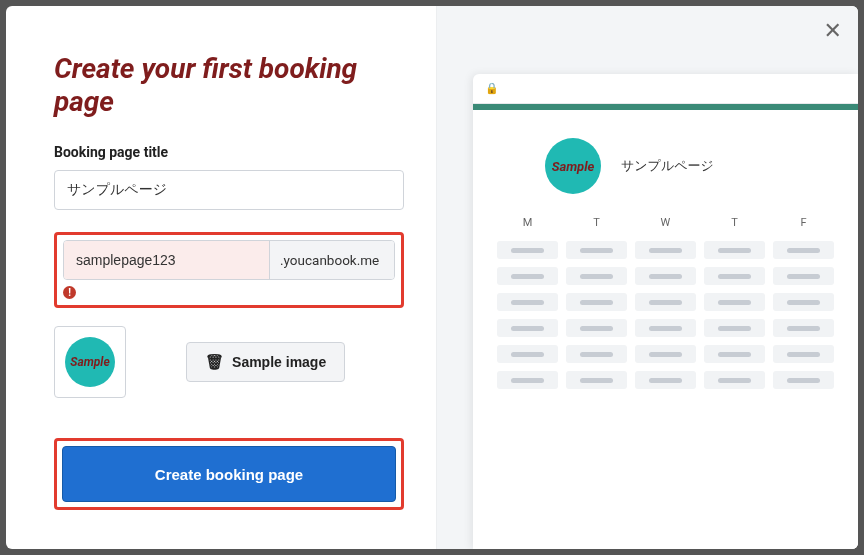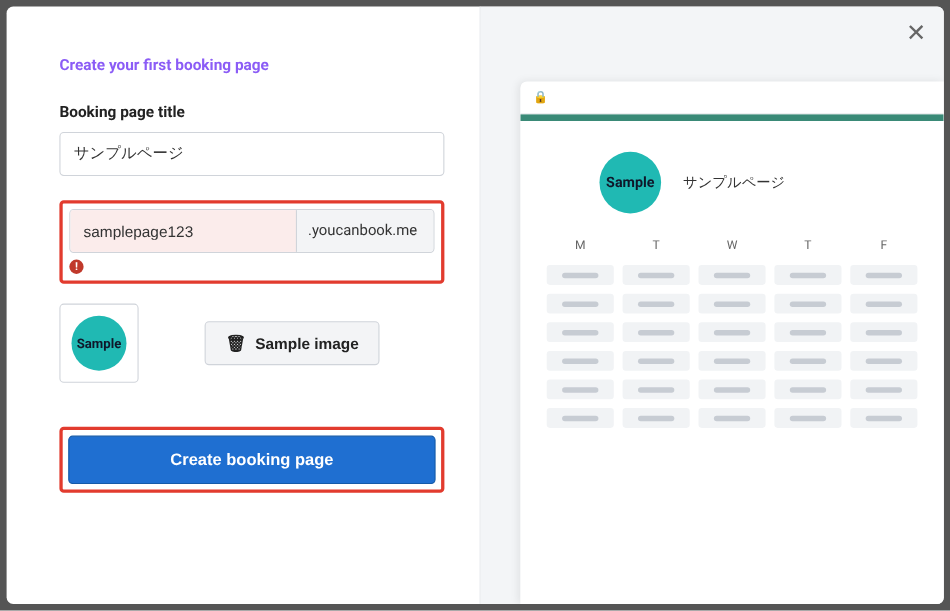--- a/index.html
+++ b/index.html
@@ -36,10 +36,11 @@
     flex-direction: column;
   }
   .heading {
-    font-size: 14px;
+    font-size: 28px;
     font-weight: 700;
-    color: #8b5cf6;
+    color: #7f1d1d;
     margin-bottom: 26px;
+    font-style: italic;
   }
   .label {
     font-size: 14px;

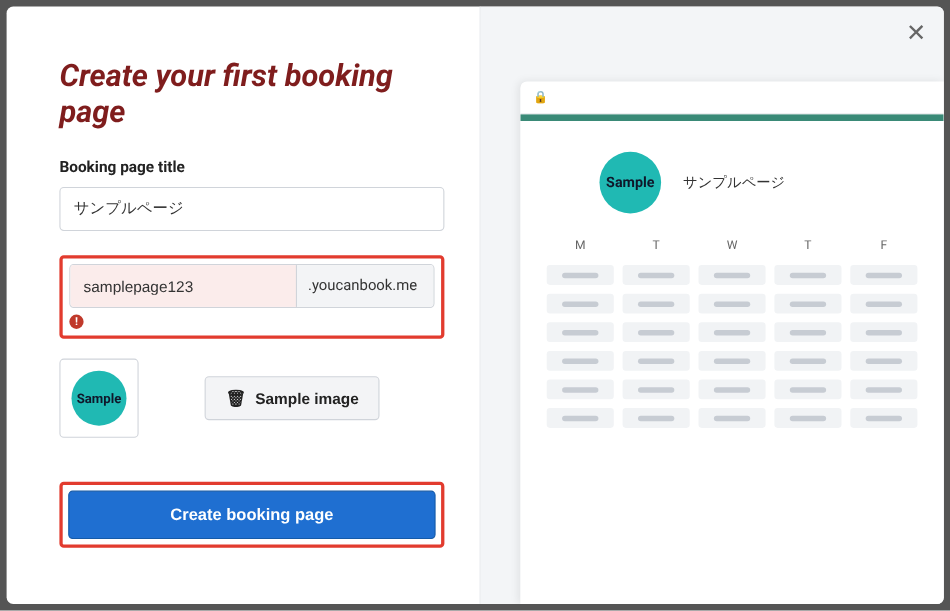--- a/index.html
+++ b/index.html
@@ -140,9 +140,10 @@
     width: 50px; height: 50px;
     border-radius: 50%;
     background: #20b9b3;
-    color: #0f172a;
+    color: #7f1d1d;
     font-size: 12px;
     font-weight: 700;
+    font-style: italic;
     display: flex;
     align-items: center;
     justify-content: center;

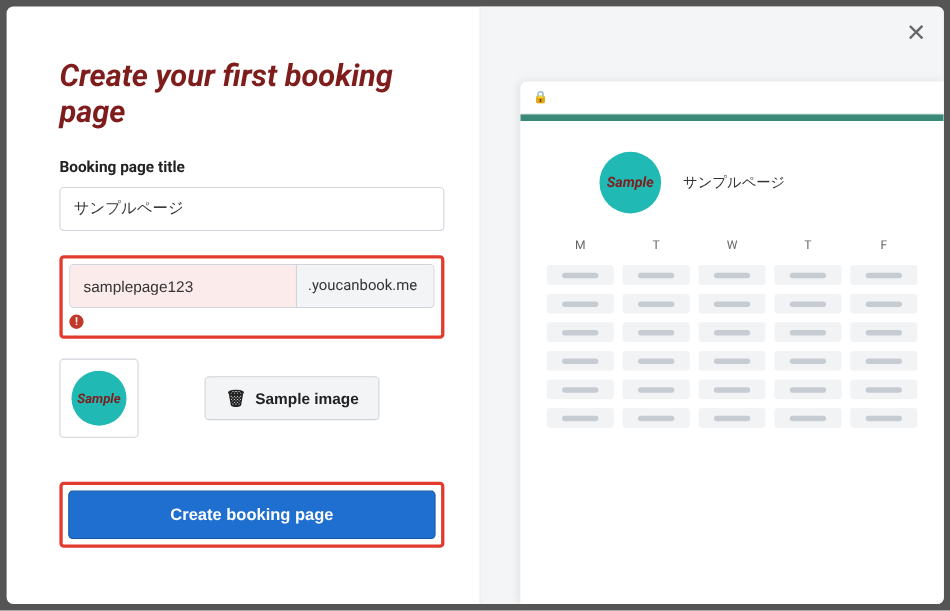--- a/index.html
+++ b/index.html
@@ -172,7 +172,7 @@
   }
   .cta-btn {
     width: 100%;
-    height: 44px;
+    height: 56px;
     background: #1f6fd1;
     border: 1px solid #155aa8;
     border-radius: 4px;

